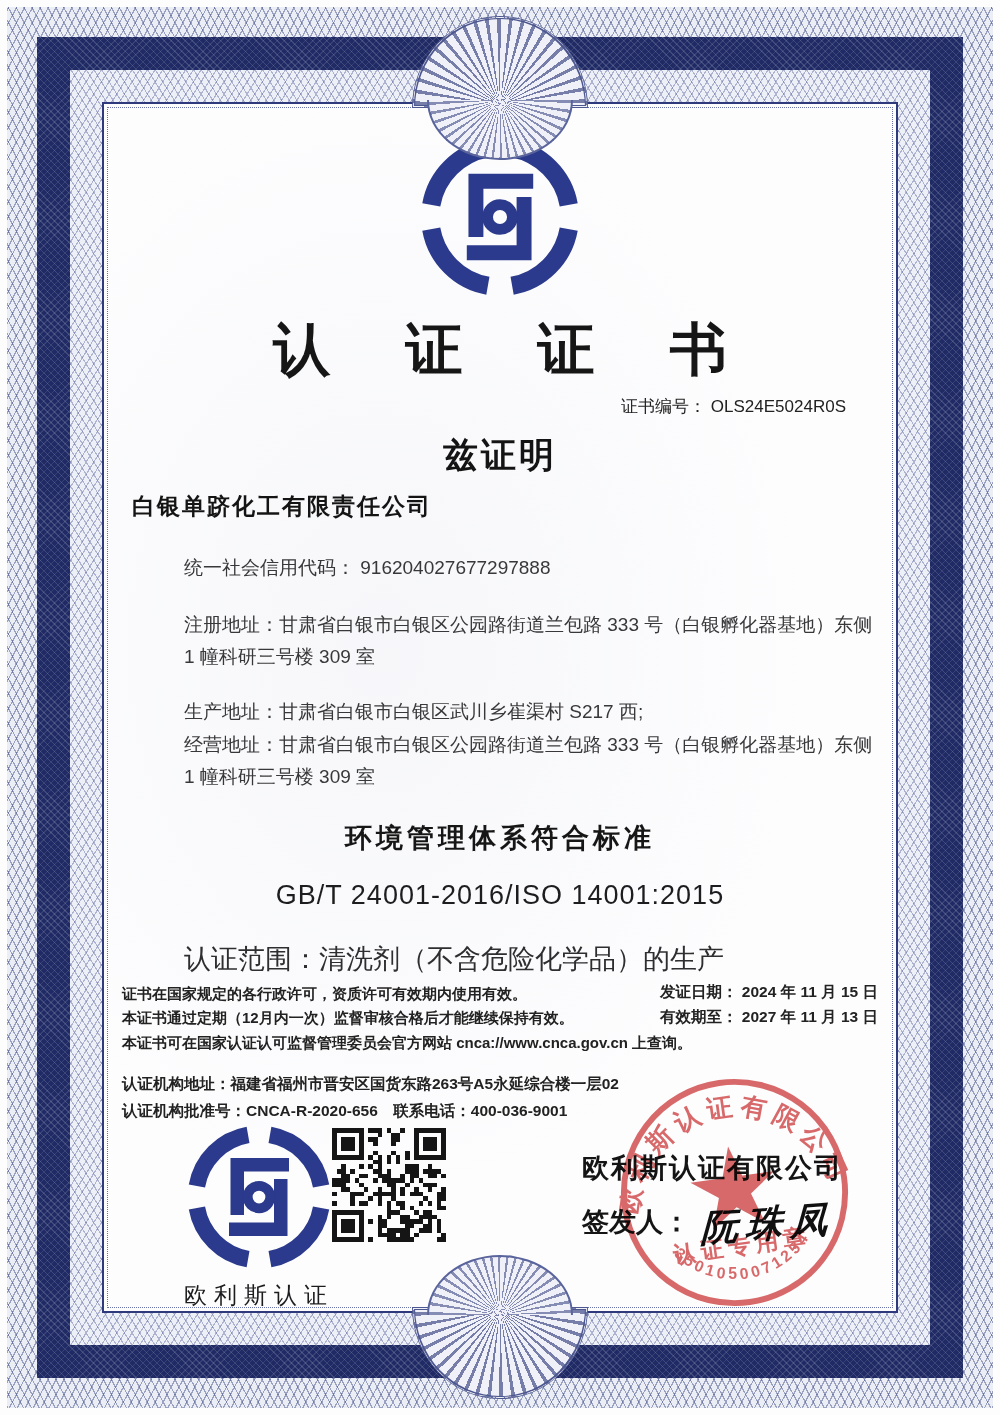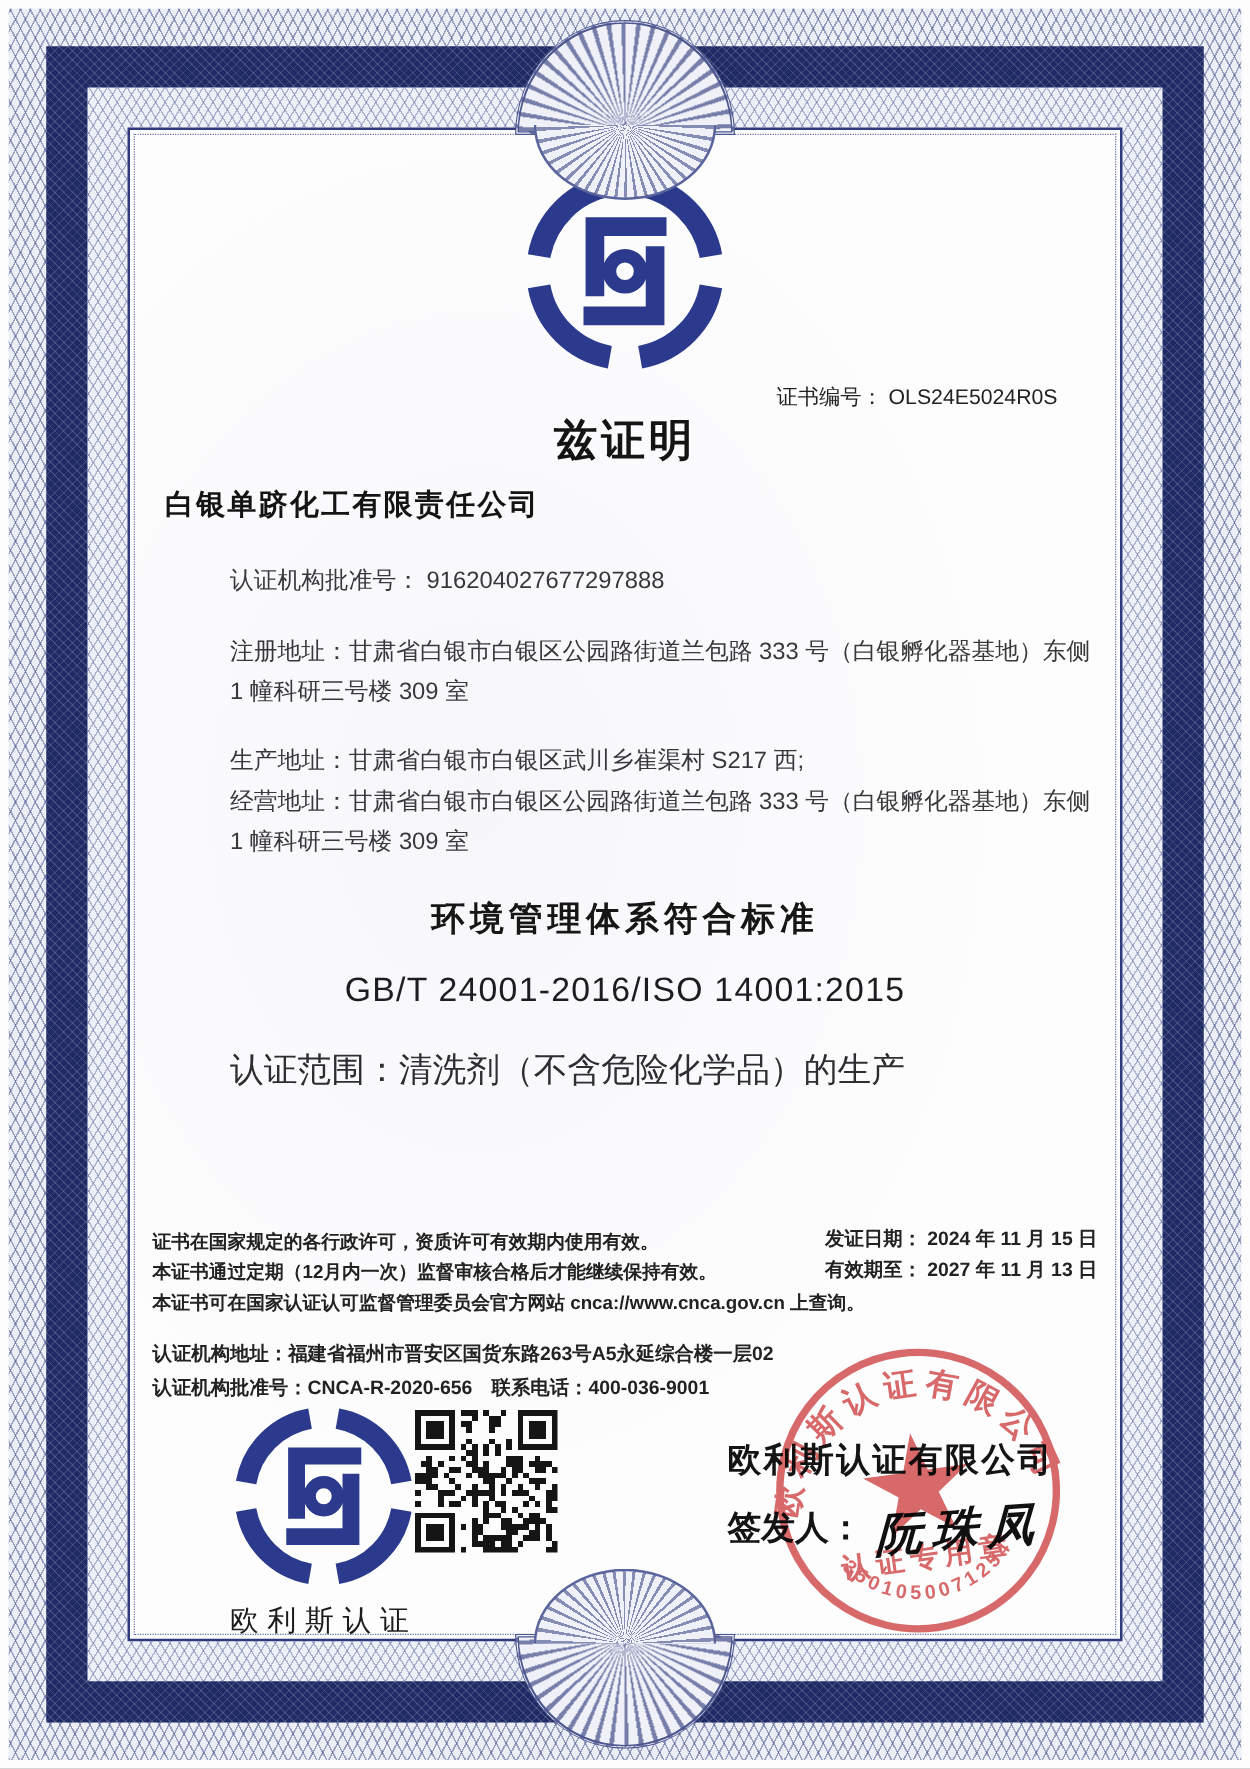--- a/index.html
+++ b/index.html
@@ -127,6 +127,7 @@
             <circle cx="50" cy="50" r="7.5" fill="none" stroke="#2b3a8c" stroke-width="6.5"></circle>
           </svg>
 
+          <div class="title">认 证 证 书</div>
 
           <div class="certno-row">
             <span>证书编号：</span>

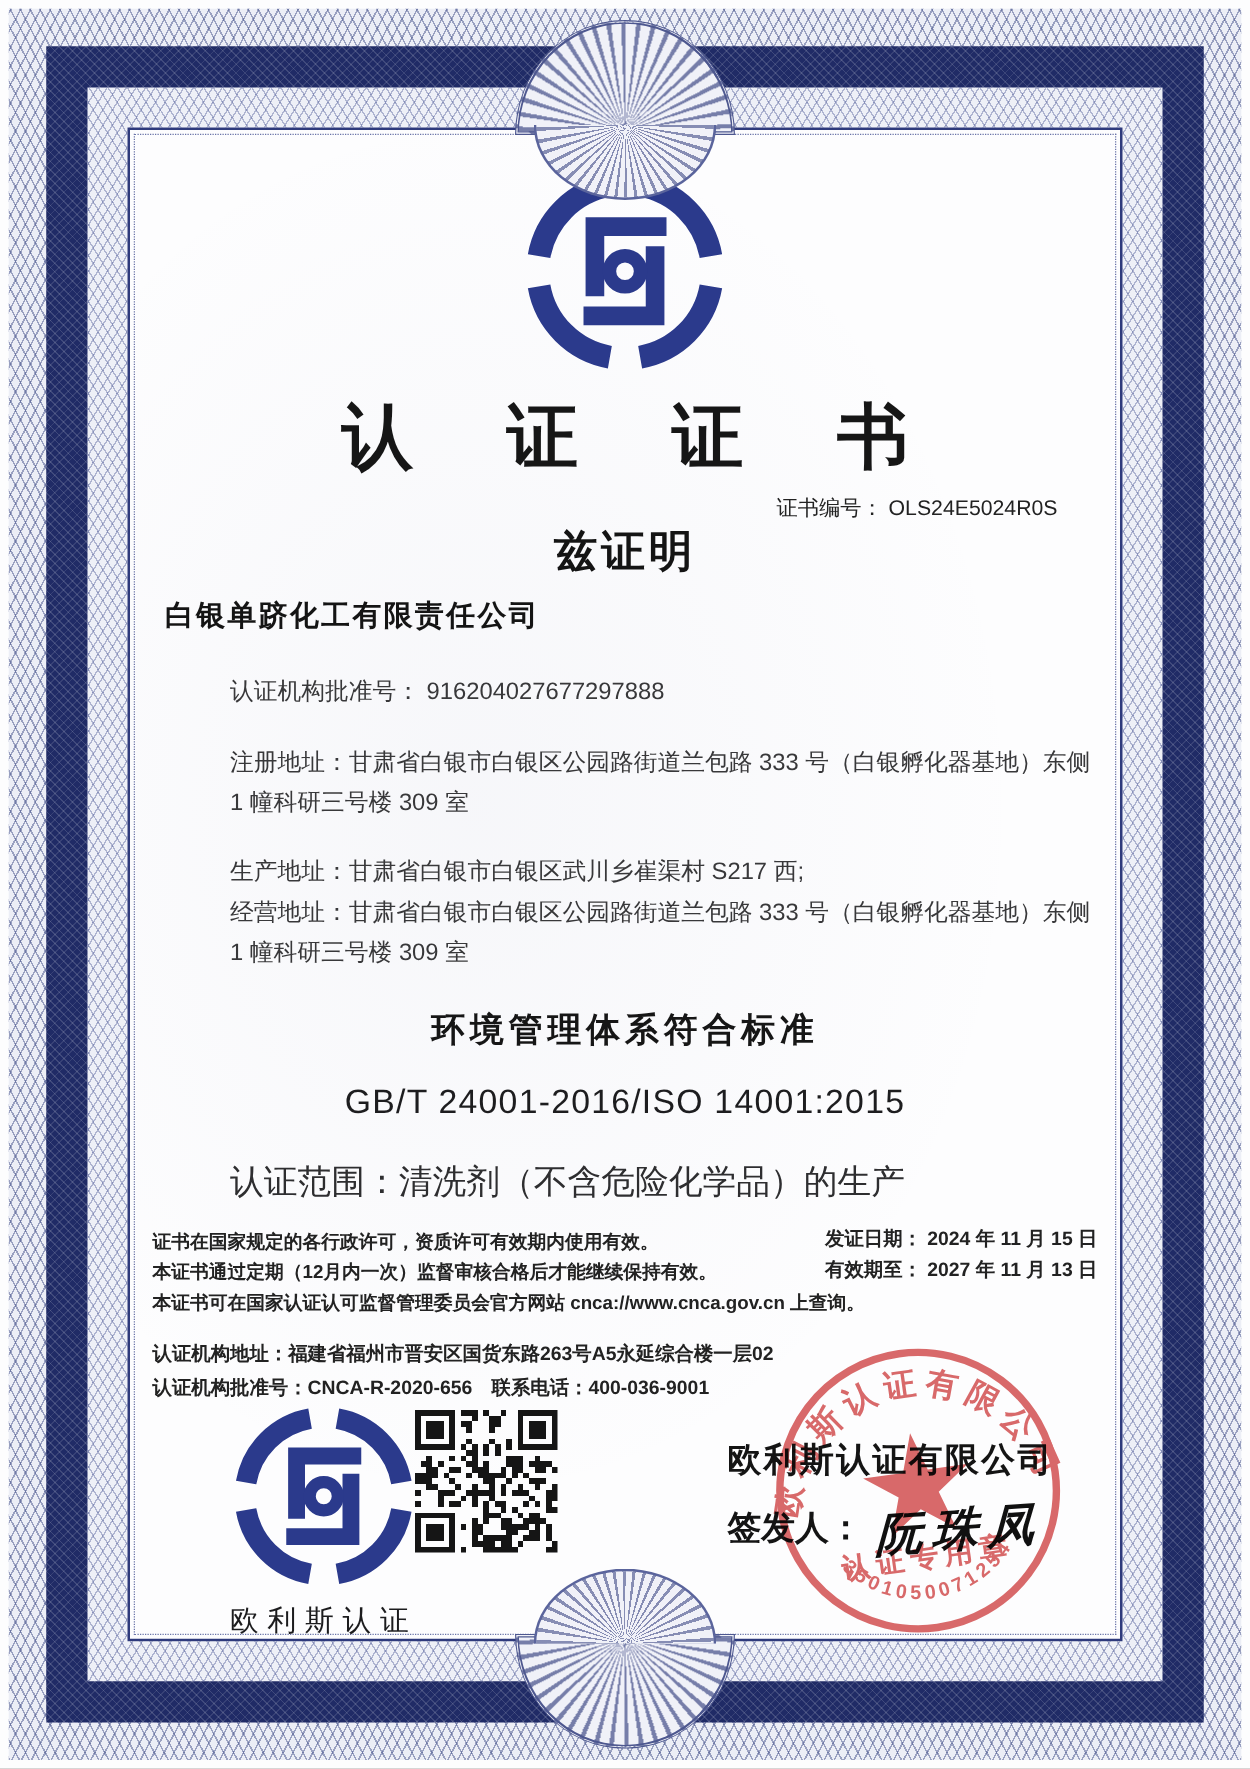--- a/index.html
+++ b/index.html
@@ -78,7 +78,7 @@
     margin-top:6px; text-align:right; padding-right:50px;
     font-size:17px; color:#222; font-weight:400;
   }
-  .hereby { text-align:center; font-size:35px; font-weight:700; color:#141414; letter-spacing:3px; }
+  .hereby { margin-top:14px; text-align:center; font-size:35px; font-weight:700; color:#141414; letter-spacing:3px; }
   .company { margin-top:12px; text-align:left; font-size:23px; font-weight:700; color:#141414; letter-spacing:2px;padding-left:28px; }
   .body-line { padding-left:80px; width:770px; font-size:19px; color:#38383a; line-height:1.72; }
   .credit { margin-top:30px; }

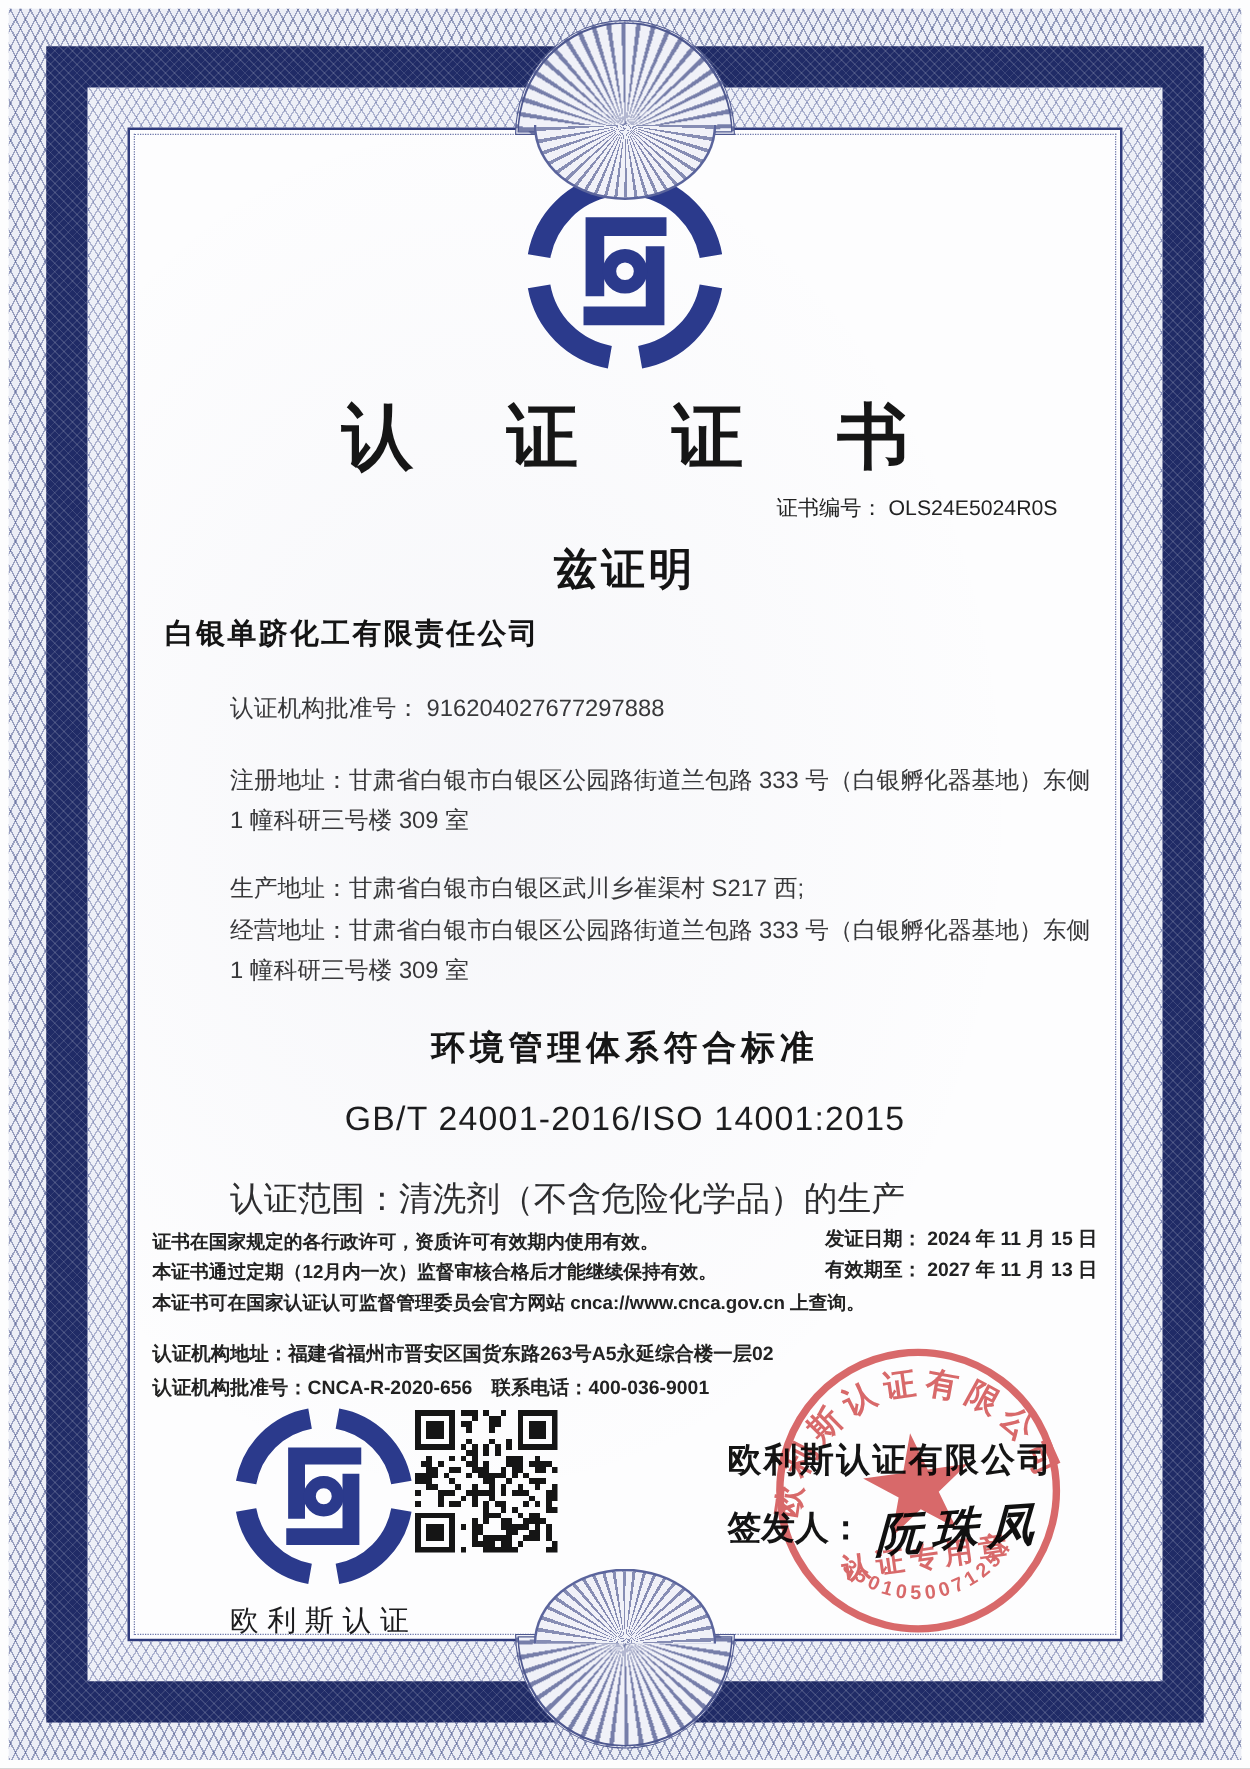--- a/index.html
+++ b/index.html
@@ -137,7 +137,7 @@
           <div class="hereby">兹证明</div>
           <div class="company">白银单跻化工有限责任公司</div>
 
-          <div class="body-line credit">认证机构批准号： 916204027677297888</div>
+          <div class="body-line credit">统一社会信用代码： 916204027677297888</div>
           <div class="body-line addr1">注册地址：甘肃省白银市白银区公园路街道兰包路 333 号（白银孵化器基地）东侧 1 幢科研三号楼 309 室</div>
           <div class="body-line addr2">
             <div>生产地址：甘肃省白银市白银区武川乡崔渠村 S217 西;</div>

